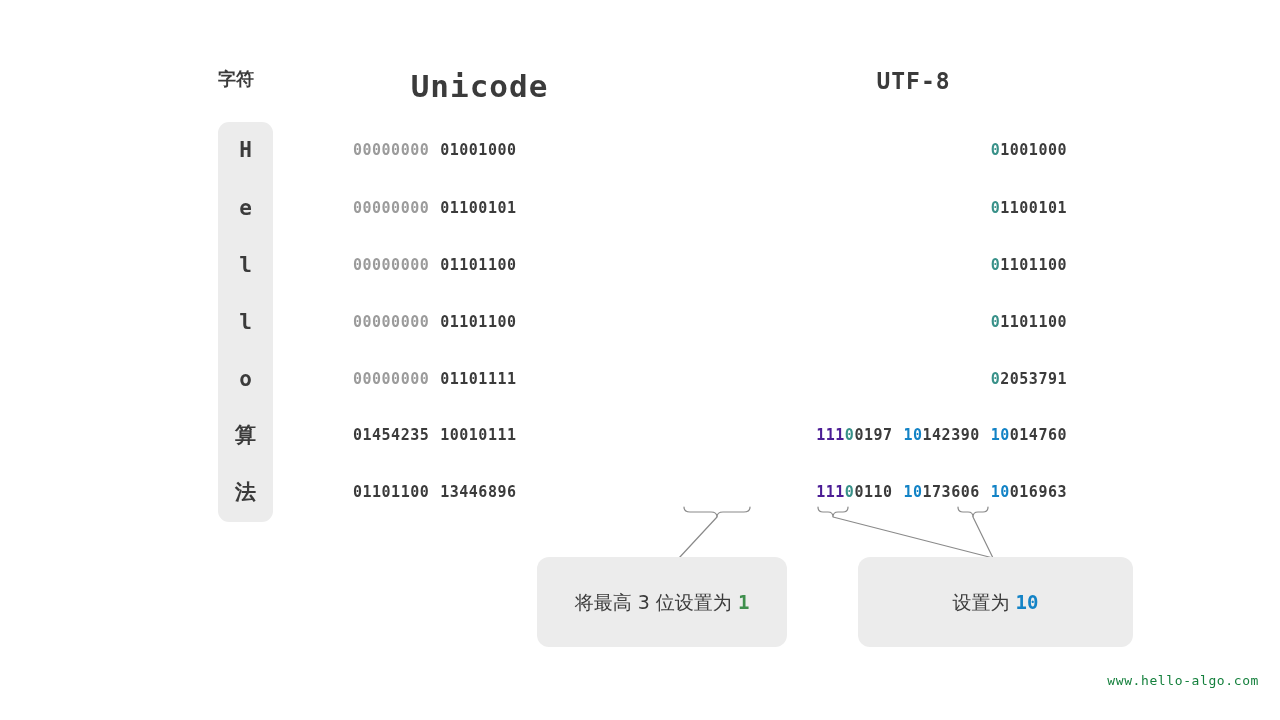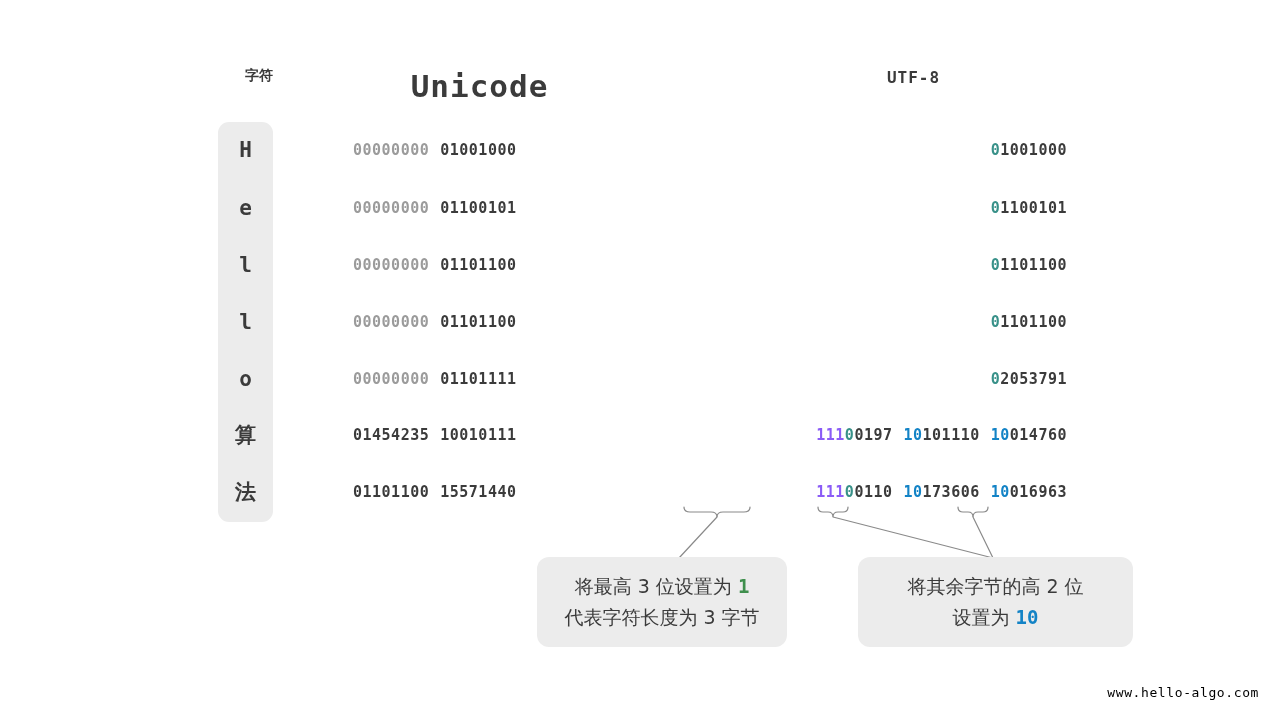--- a/index.html
+++ b/index.html
@@ -33,8 +33,8 @@
     left: 218px;
     top: 67px;
     width: 55px;
-    text-align: right;
-    font-size: 14px;
+    text-align: left;
+    font-size: 18px;
     font-family: Liberation Serif, serif;
   }
   #hdr-unicode {

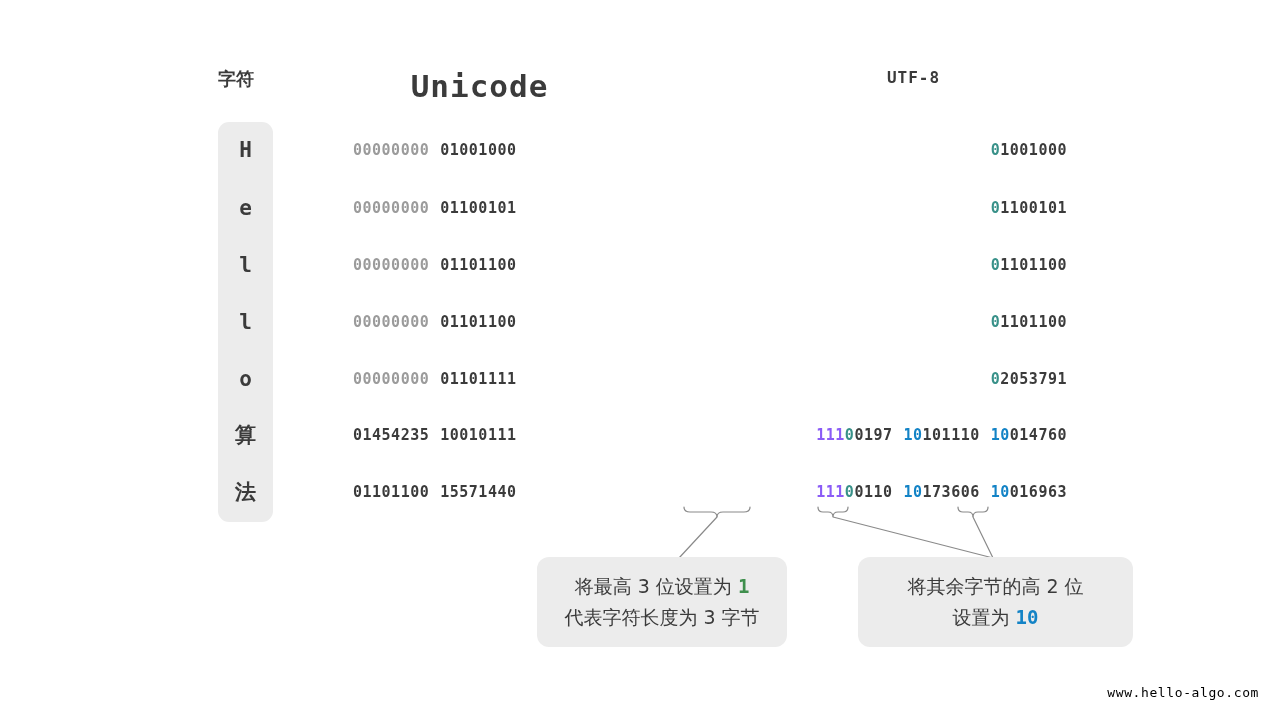--- a/index.html
+++ b/index.html
@@ -51,7 +51,7 @@
     top: 68px;
     width: 307px;
     text-align: center;
-    font-size: 16px;
+    font-size: 23px;
     font-family: "DejaVu Sans Mono", monospace;
     letter-spacing: 1px;
   }

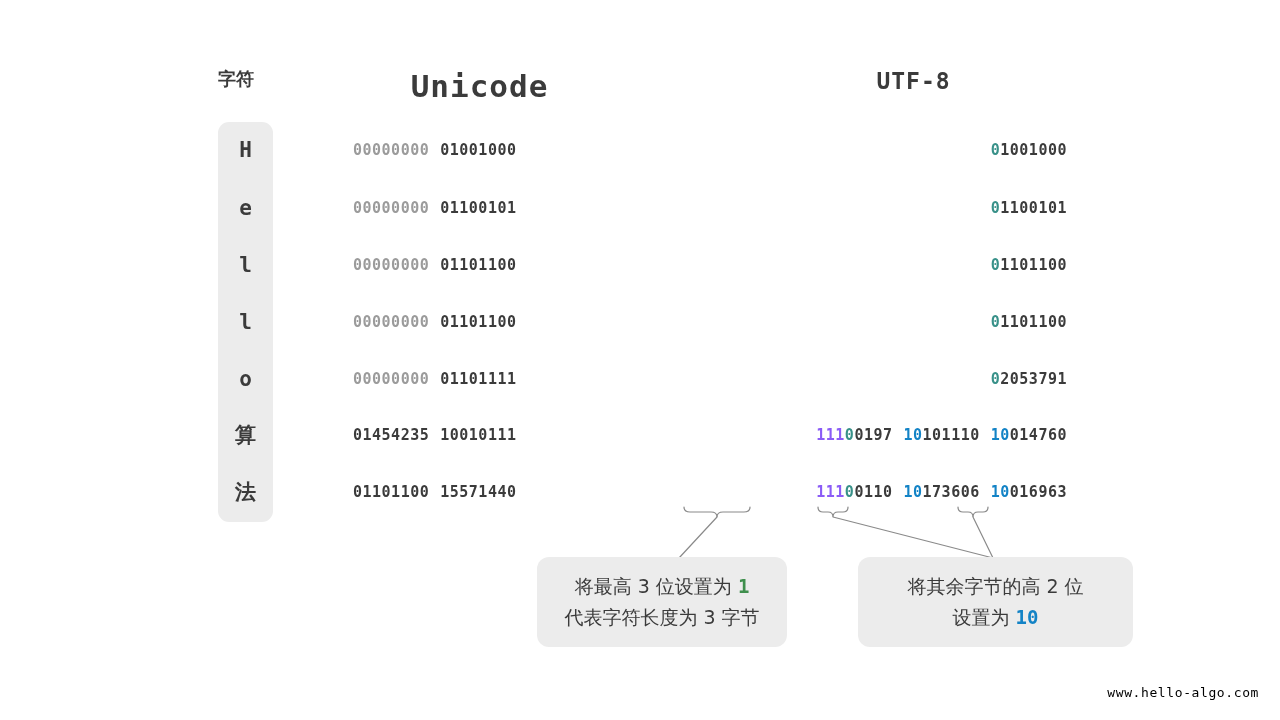--- a/index.html
+++ b/index.html
@@ -104,7 +104,7 @@
   }
   .b-dim   { color: #9b9b9b; }
   .b-dark  { color: #3b3b3b; }
-  .b-green { color: #8b5cf6; text-align: right; }
+  .b-green { color: #4c1d95; text-align: right; }
   .b-teal  { color: #389189; }
   .b-blue  { color: #1383c6; }
   .gap { display: inline-block; width: 11px; }

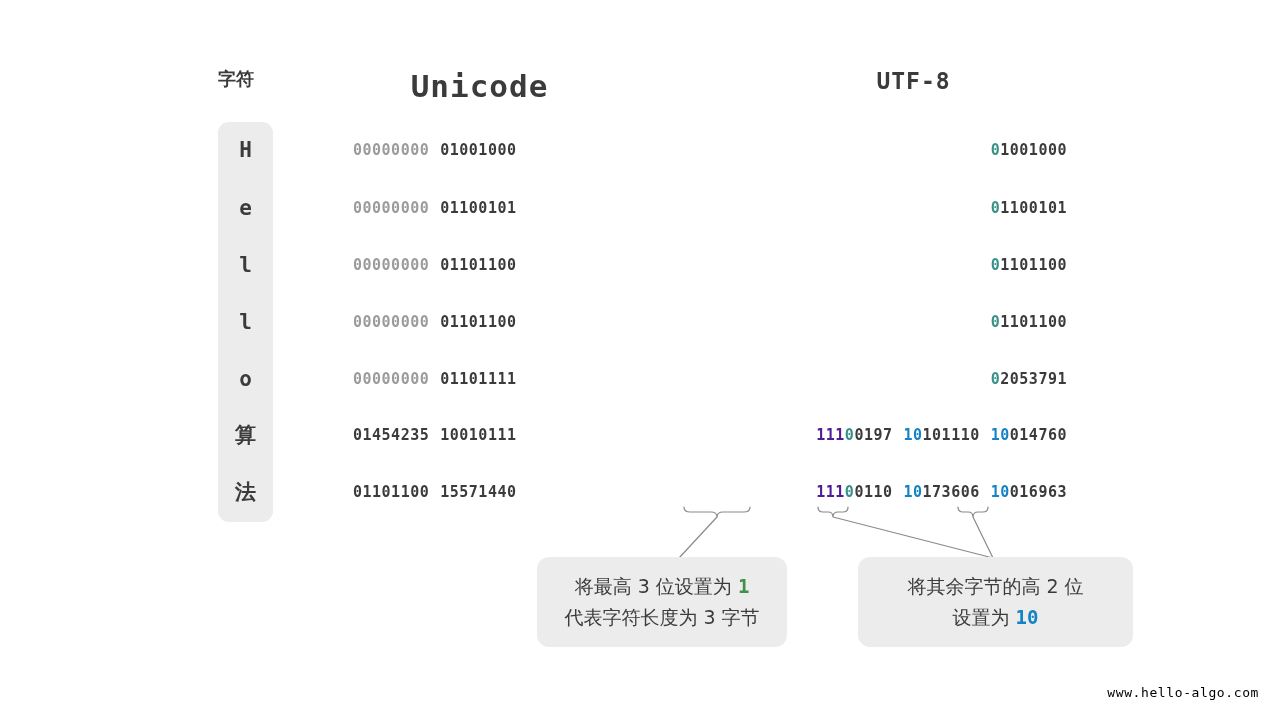--- a/index.html
+++ b/index.html
@@ -194,7 +194,7 @@
     <div class="bin-row uni-row mono" style="top: 366px;"><span class="b-dim">00000000</span><span class="gap"></span><span class="b-dark">01101111</span></div>
     <div class="bin-row utf-row mono" style="top: 366px;"><span class="b-teal">0</span><span class="b-dark">2053791</span></div>
     <div class="bin-row uni-row mono" style="top: 422px;"><span class="b-dark">01454235</span><span class="gap"></span><span class="b-dark">10010111</span></div>
-    <div class="bin-row utf-row mono" style="top: 422px;"><span class="b-green">111</span><span class="b-teal">0</span><span class="b-dark">0197</span><span class="gap"></span><span class="b-blue">10</span><span class="b-dark">101110</span><span class="gap"></span><span class="b-blue">10</span><span class="b-dark">014760</span></div>
+    <div class="bin-row utf-row mono" style="top: 422px;"><span class="b-green">111</span><span class="b-teal">0</span><span class="b-dark">0197</span><span class="gap"></span><span class="b-blue">10</span><span class="b-dark">142390</span><span class="gap"></span><span class="b-blue">10</span><span class="b-dark">014760</span></div>
     <div class="bin-row uni-row mono" style="top: 479px;"><span class="b-dark">01101100</span><span class="gap"></span><span class="b-dark">15571440</span></div>
     <div class="bin-row utf-row mono" style="top: 479px;"><span class="b-green">111</span><span class="b-teal">0</span><span class="b-dark">0110</span><span class="gap"></span><span class="b-blue">10</span><span class="b-dark">173606</span><span class="gap"></span><span class="b-blue">10</span><span class="b-dark">016963</span></div>
   </div>

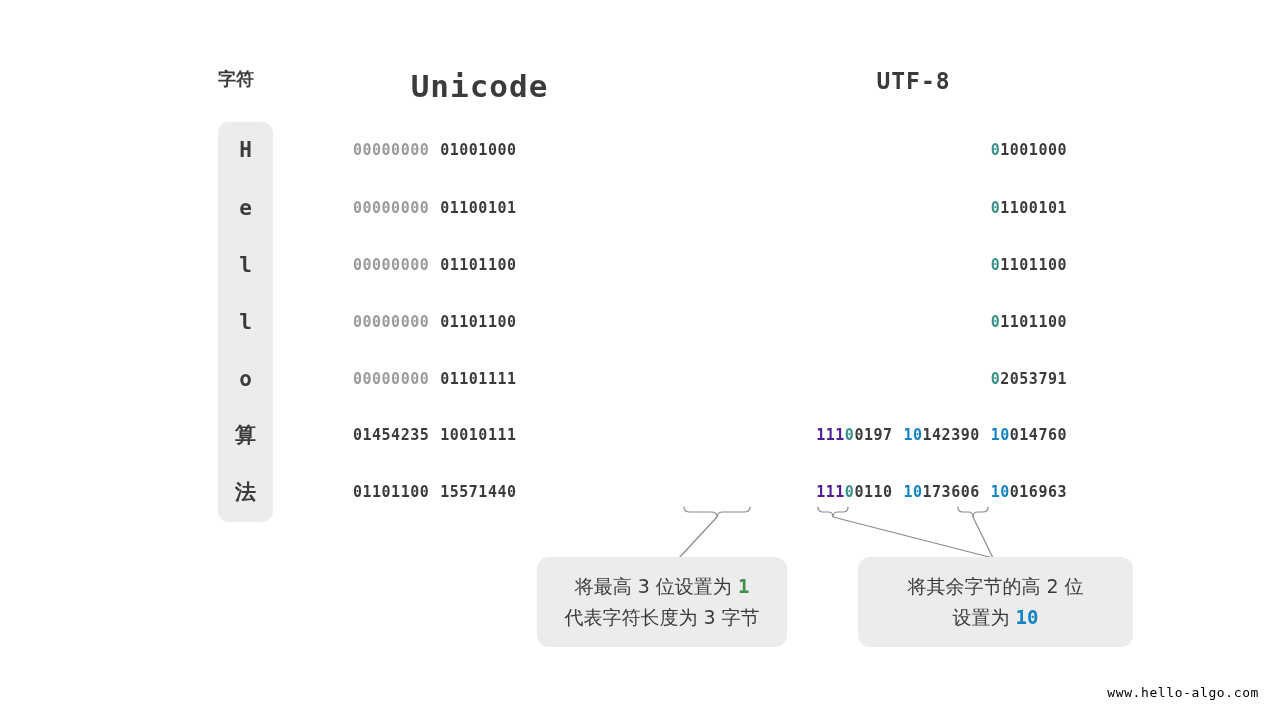--- a/index.html
+++ b/index.html
@@ -195,7 +195,7 @@
     <div class="bin-row utf-row mono" style="top: 366px;"><span class="b-teal">0</span><span class="b-dark">2053791</span></div>
     <div class="bin-row uni-row mono" style="top: 422px;"><span class="b-dark">01454235</span><span class="gap"></span><span class="b-dark">10010111</span></div>
     <div class="bin-row utf-row mono" style="top: 422px;"><span class="b-green">111</span><span class="b-teal">0</span><span class="b-dark">0197</span><span class="gap"></span><span class="b-blue">10</span><span class="b-dark">142390</span><span class="gap"></span><span class="b-blue">10</span><span class="b-dark">014760</span></div>
-    <div class="bin-row uni-row mono" style="top: 479px;"><span class="b-dark">01101100</span><span class="gap"></span><span class="b-dark">15571440</span></div>
+    <div class="bin-row uni-row mono" style="top: 479px;"><span class="b-dark">01101100</span><span class="gap"></span><span class="b-dark">13446896</span></div>
     <div class="bin-row utf-row mono" style="top: 479px;"><span class="b-green">111</span><span class="b-teal">0</span><span class="b-dark">0110</span><span class="gap"></span><span class="b-blue">10</span><span class="b-dark">173606</span><span class="gap"></span><span class="b-blue">10</span><span class="b-dark">016963</span></div>
   </div>
 

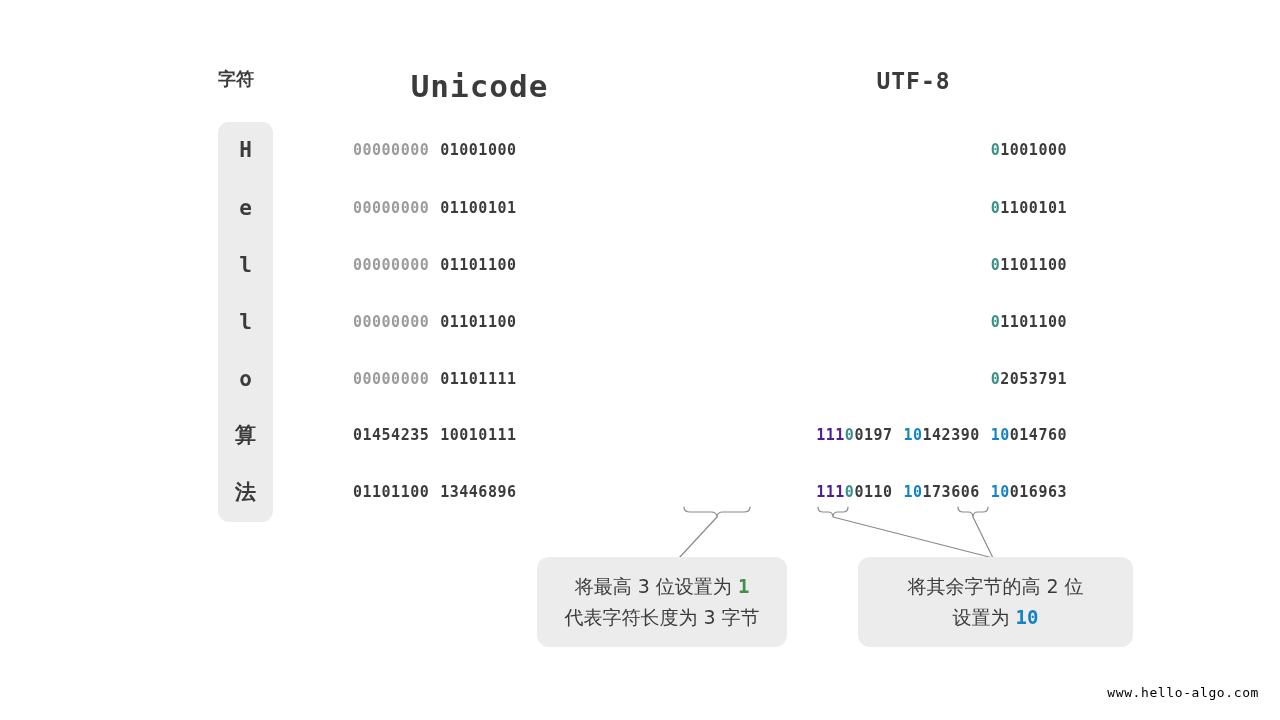--- a/index.html
+++ b/index.html
@@ -221,7 +221,6 @@
     <div class="line"><span style="color: rgb(59, 59, 59);">代表字符长度为 3 字节</span></div>
   </div>
 <div class="note" id="note-2">
-    <div class="line"><span style="color: rgb(59, 59, 59);">将其余字节的高 2 位</span></div>
     <div class="line"><span style="color: rgb(59, 59, 59);">设置为 </span><b style="color: rgb(19, 131, 198);">10</b></div>
   </div>
 

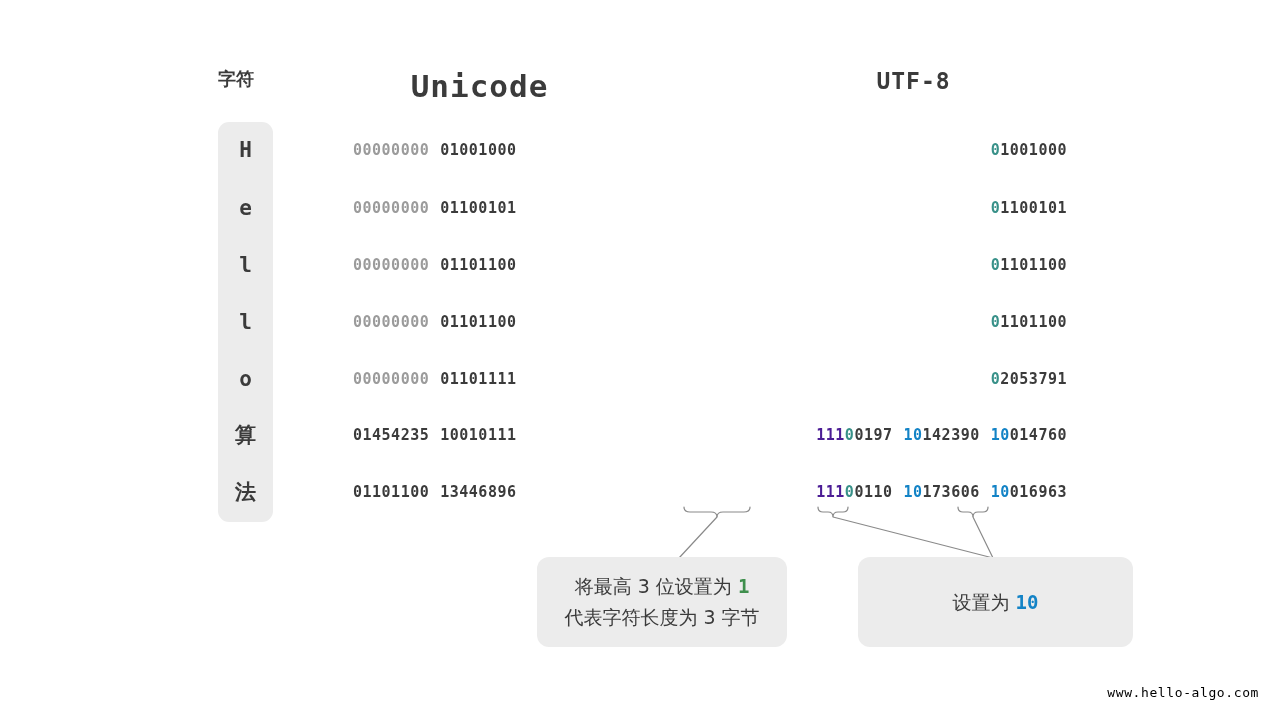--- a/index.html
+++ b/index.html
@@ -218,7 +218,6 @@
 
 <div class="note" id="note-1">
     <div class="line"><span style="color: rgb(59, 59, 59);">将最高 3 位设置为 </span><b style="color: rgb(63, 143, 77);">1</b></div>
-    <div class="line"><span style="color: rgb(59, 59, 59);">代表字符长度为 3 字节</span></div>
   </div>
 <div class="note" id="note-2">
     <div class="line"><span style="color: rgb(59, 59, 59);">设置为 </span><b style="color: rgb(19, 131, 198);">10</b></div>

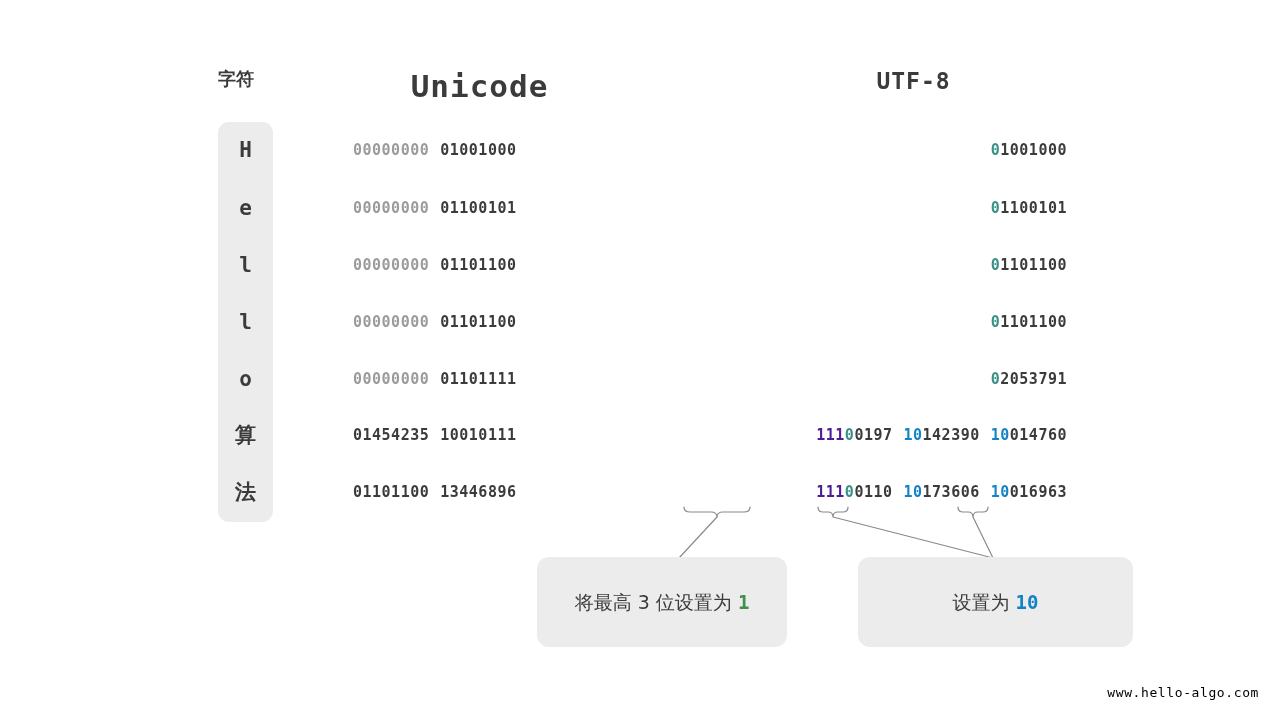--- a/index.html
+++ b/index.html
@@ -158,10 +158,10 @@
   #watermark {
     position: absolute;
     right: 21px;
-    bottom: 20px;
+    bottom: 32px;
     font-family: "DejaVu Sans Mono", monospace;
     font-size: 13px;
-    color: #000000;
+    color: #15803d;
     letter-spacing: 0.6px;
   }
 </style>

